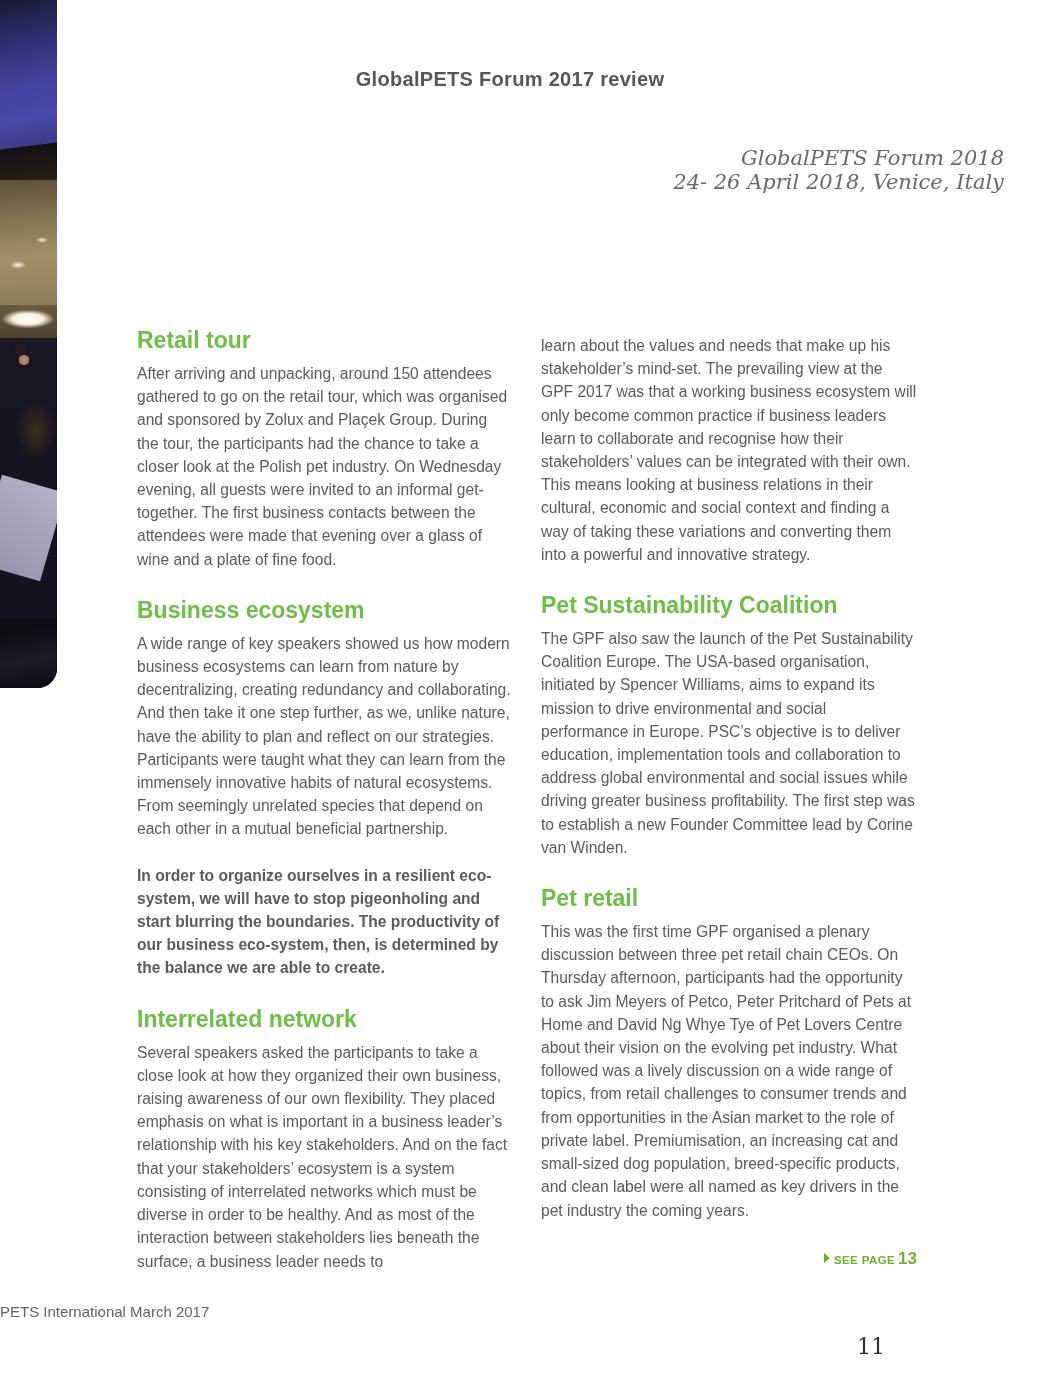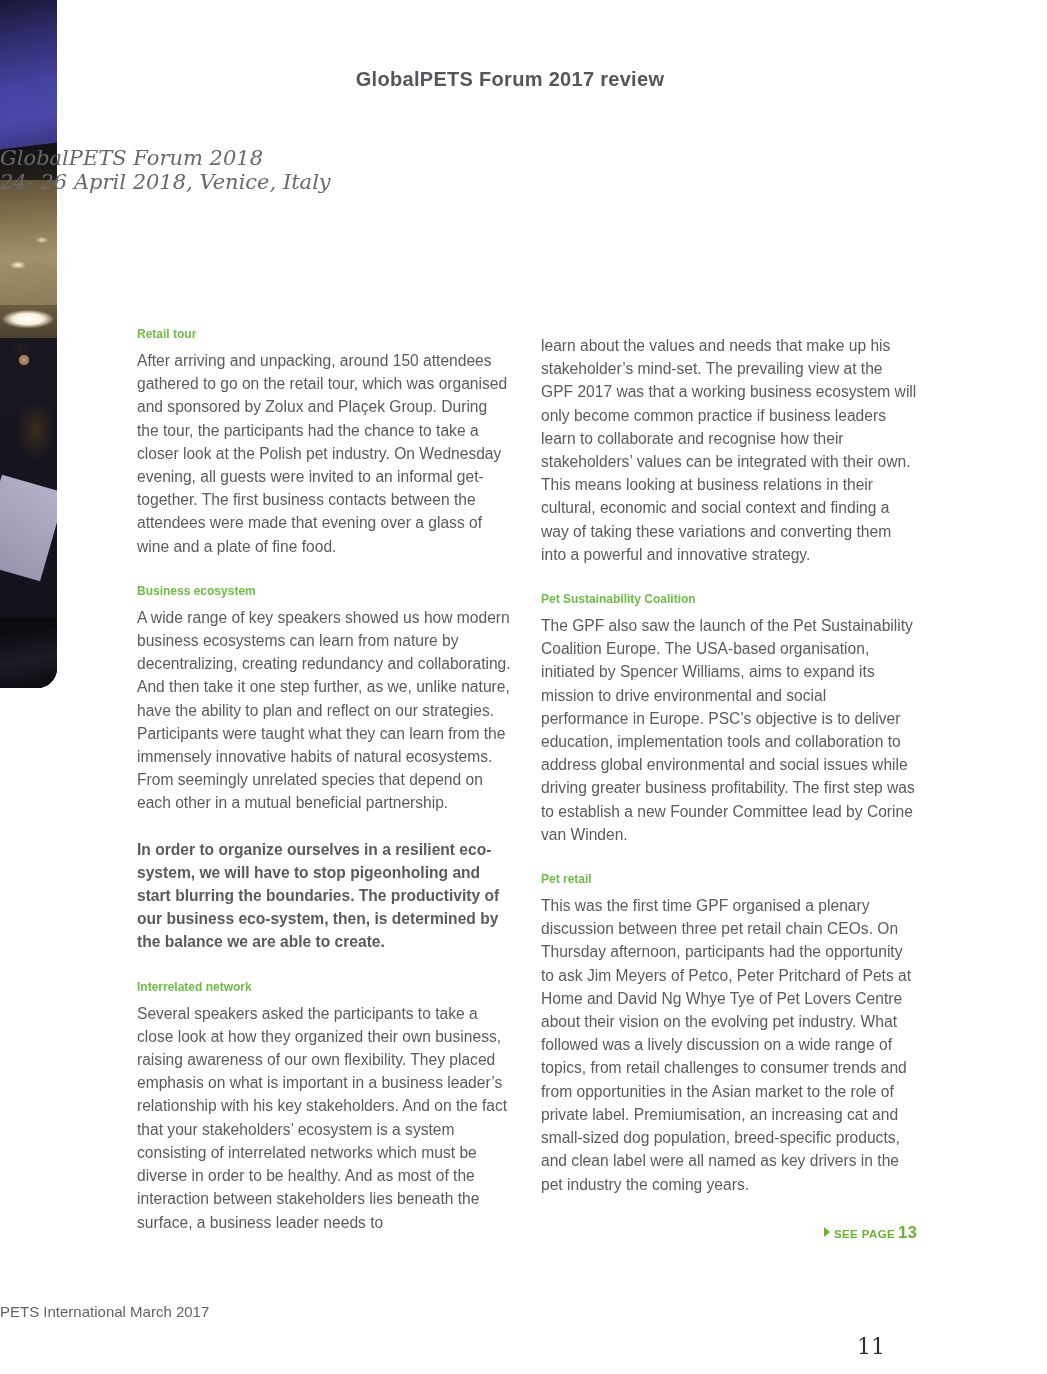--- a/index.html
+++ b/index.html
@@ -37,7 +37,7 @@
   
   .title{position:absolute;top:55px;left:0;right:0;text-align:center;
          font-weight:bold;font-size:20px;letter-spacing:0.3px;color:#55565a;}
-  .subtitle{position:absolute;top:146px;left:0;right:16px;text-align:left;
+  .subtitle{position:absolute;top:146px;left:0;right:16px;text-align:right;
             font-family:"DejaVu Serif",serif;font-style:italic;
             font-size:21px;line-height:24px;color:#69696b;}
 

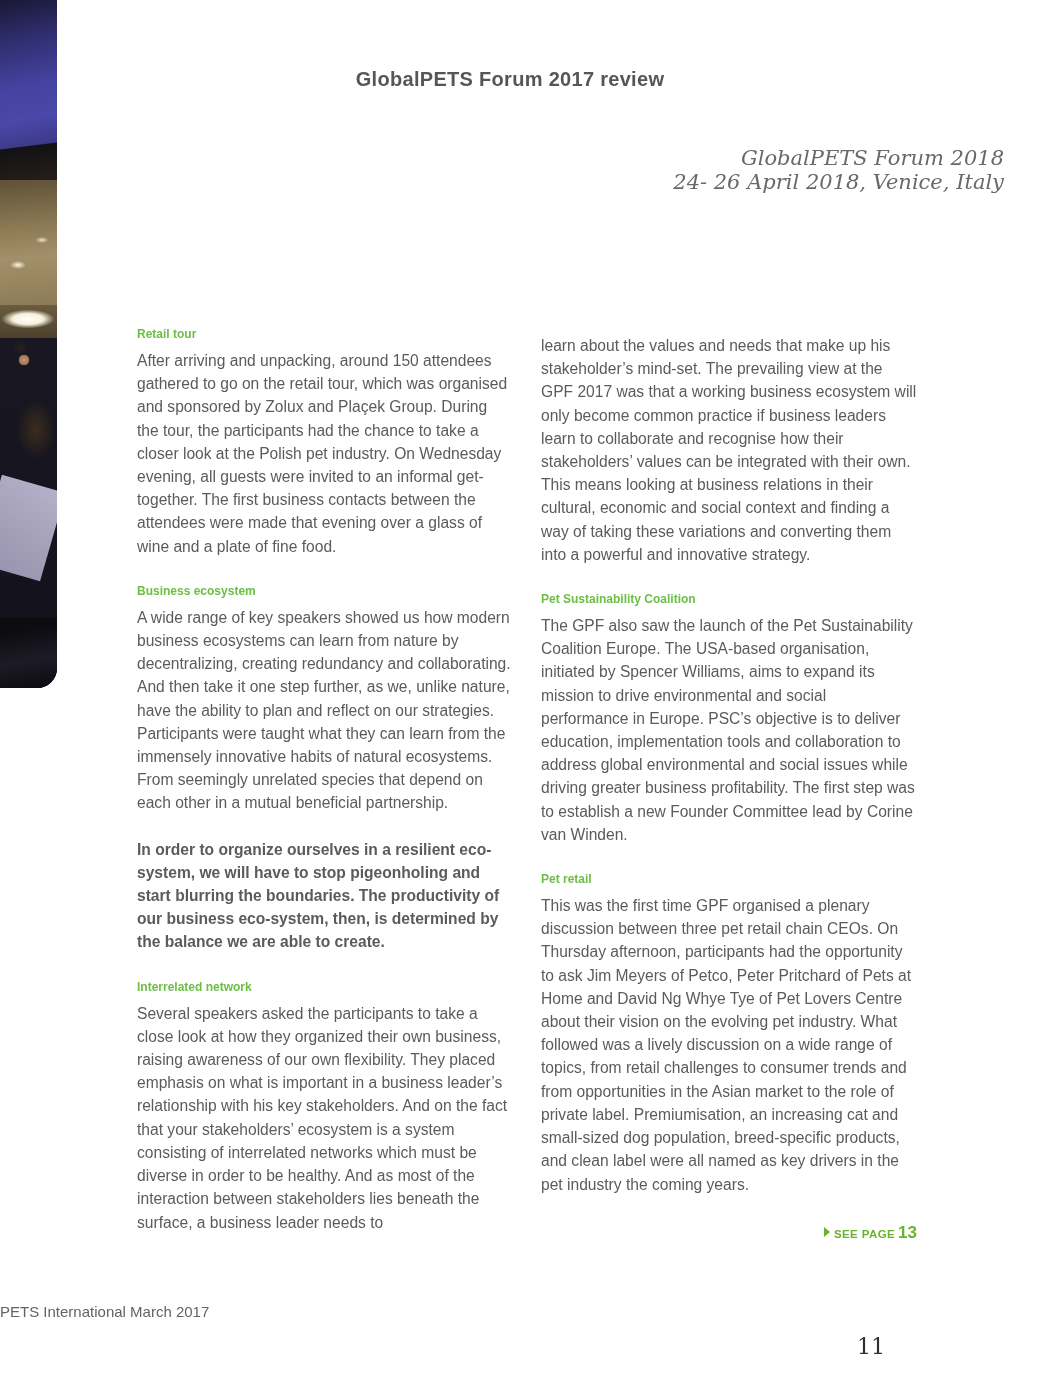--- a/index.html
+++ b/index.html
@@ -45,7 +45,7 @@
   .col-left{left:137px;}
   .col-right{left:541px;}
 
-  .col h2{font-size:12px;font-weight:bold;color:#6cbe45;margin:26px 0 8px 0;}
+  .col h2{font-size:23px;font-weight:bold;color:#6cbe45;margin:26px 0 8px 0;}
   .col-left h2:first-child{margin-top:0;}
   .col p{margin:0;font-size:15.6px;line-height:23.2px;color:#5a5b5e;}
   .col p.spaced{margin-top:23px;font-weight:bold;}

